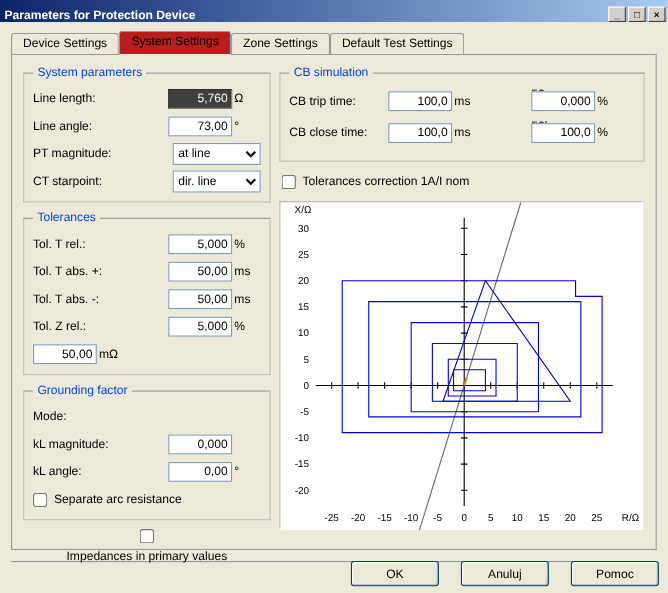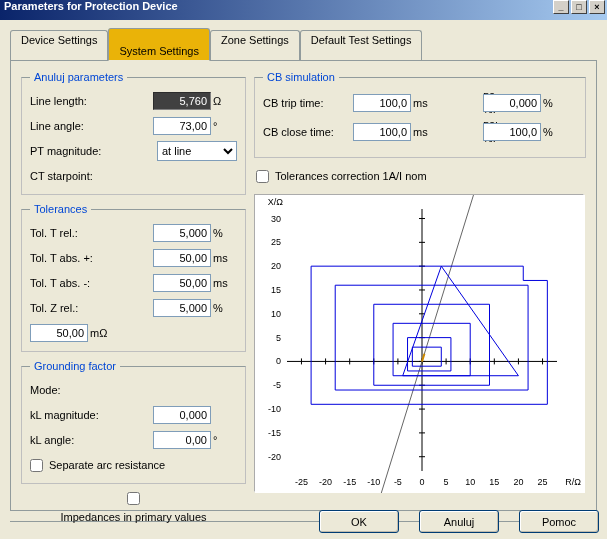--- a/index.html
+++ b/index.html
@@ -16,7 +16,7 @@
   color: #fff;
   height: 20px;
   display: flex;
-  align-items: flex-start;
+  align-items: flex-end;
   padding: 0 2px 0 4px;
   font-weight: bold;
 }

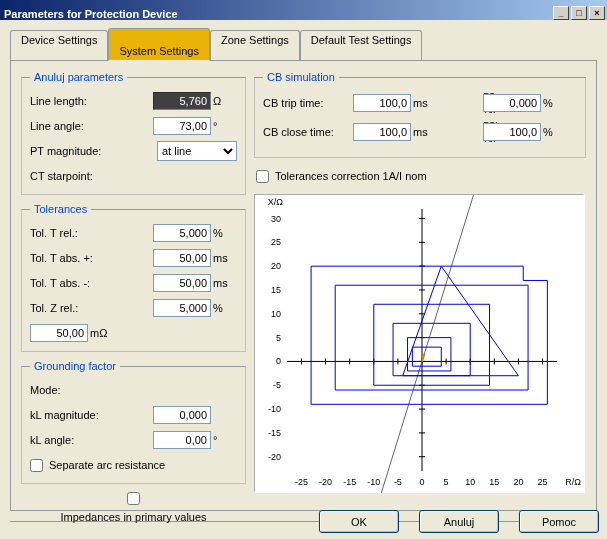--- a/index.html
+++ b/index.html
@@ -53,9 +53,9 @@
   cursor: default;
 }
 .tab.active {
-  background: #eab308;
+  background: #b91c1c;
   margin-top: 0;
-  padding-top: 16px;
+  padding-top: 3px;
   z-index: 3;
   border-bottom: 1px solid #ece9d8;
   margin-bottom: -1px;

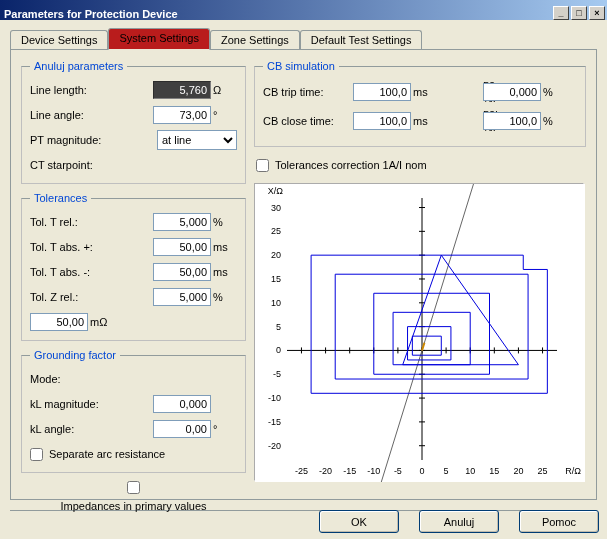--- a/index.html
+++ b/index.html
@@ -154,7 +154,7 @@
     <div class="cols">
       <div class="leftcol">
         <fieldset class="group">
-          <legend>Anuluj parameters</legend>
+          <legend>System parameters</legend>
           <div class="row">
             <span class="lbl">Line length:</span>
             <input class="txt dark" value="5,760" style="">

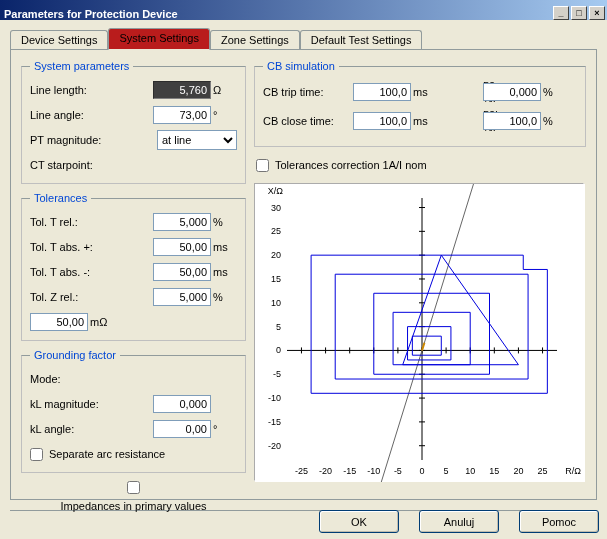--- a/index.html
+++ b/index.html
@@ -171,6 +171,7 @@
           </div>
           <div class="row">
             <span class="lbl">CT starpoint:</span>
+            <select class="combo"><option>dir. line</option></select>
           </div>
         </fieldset>
 

